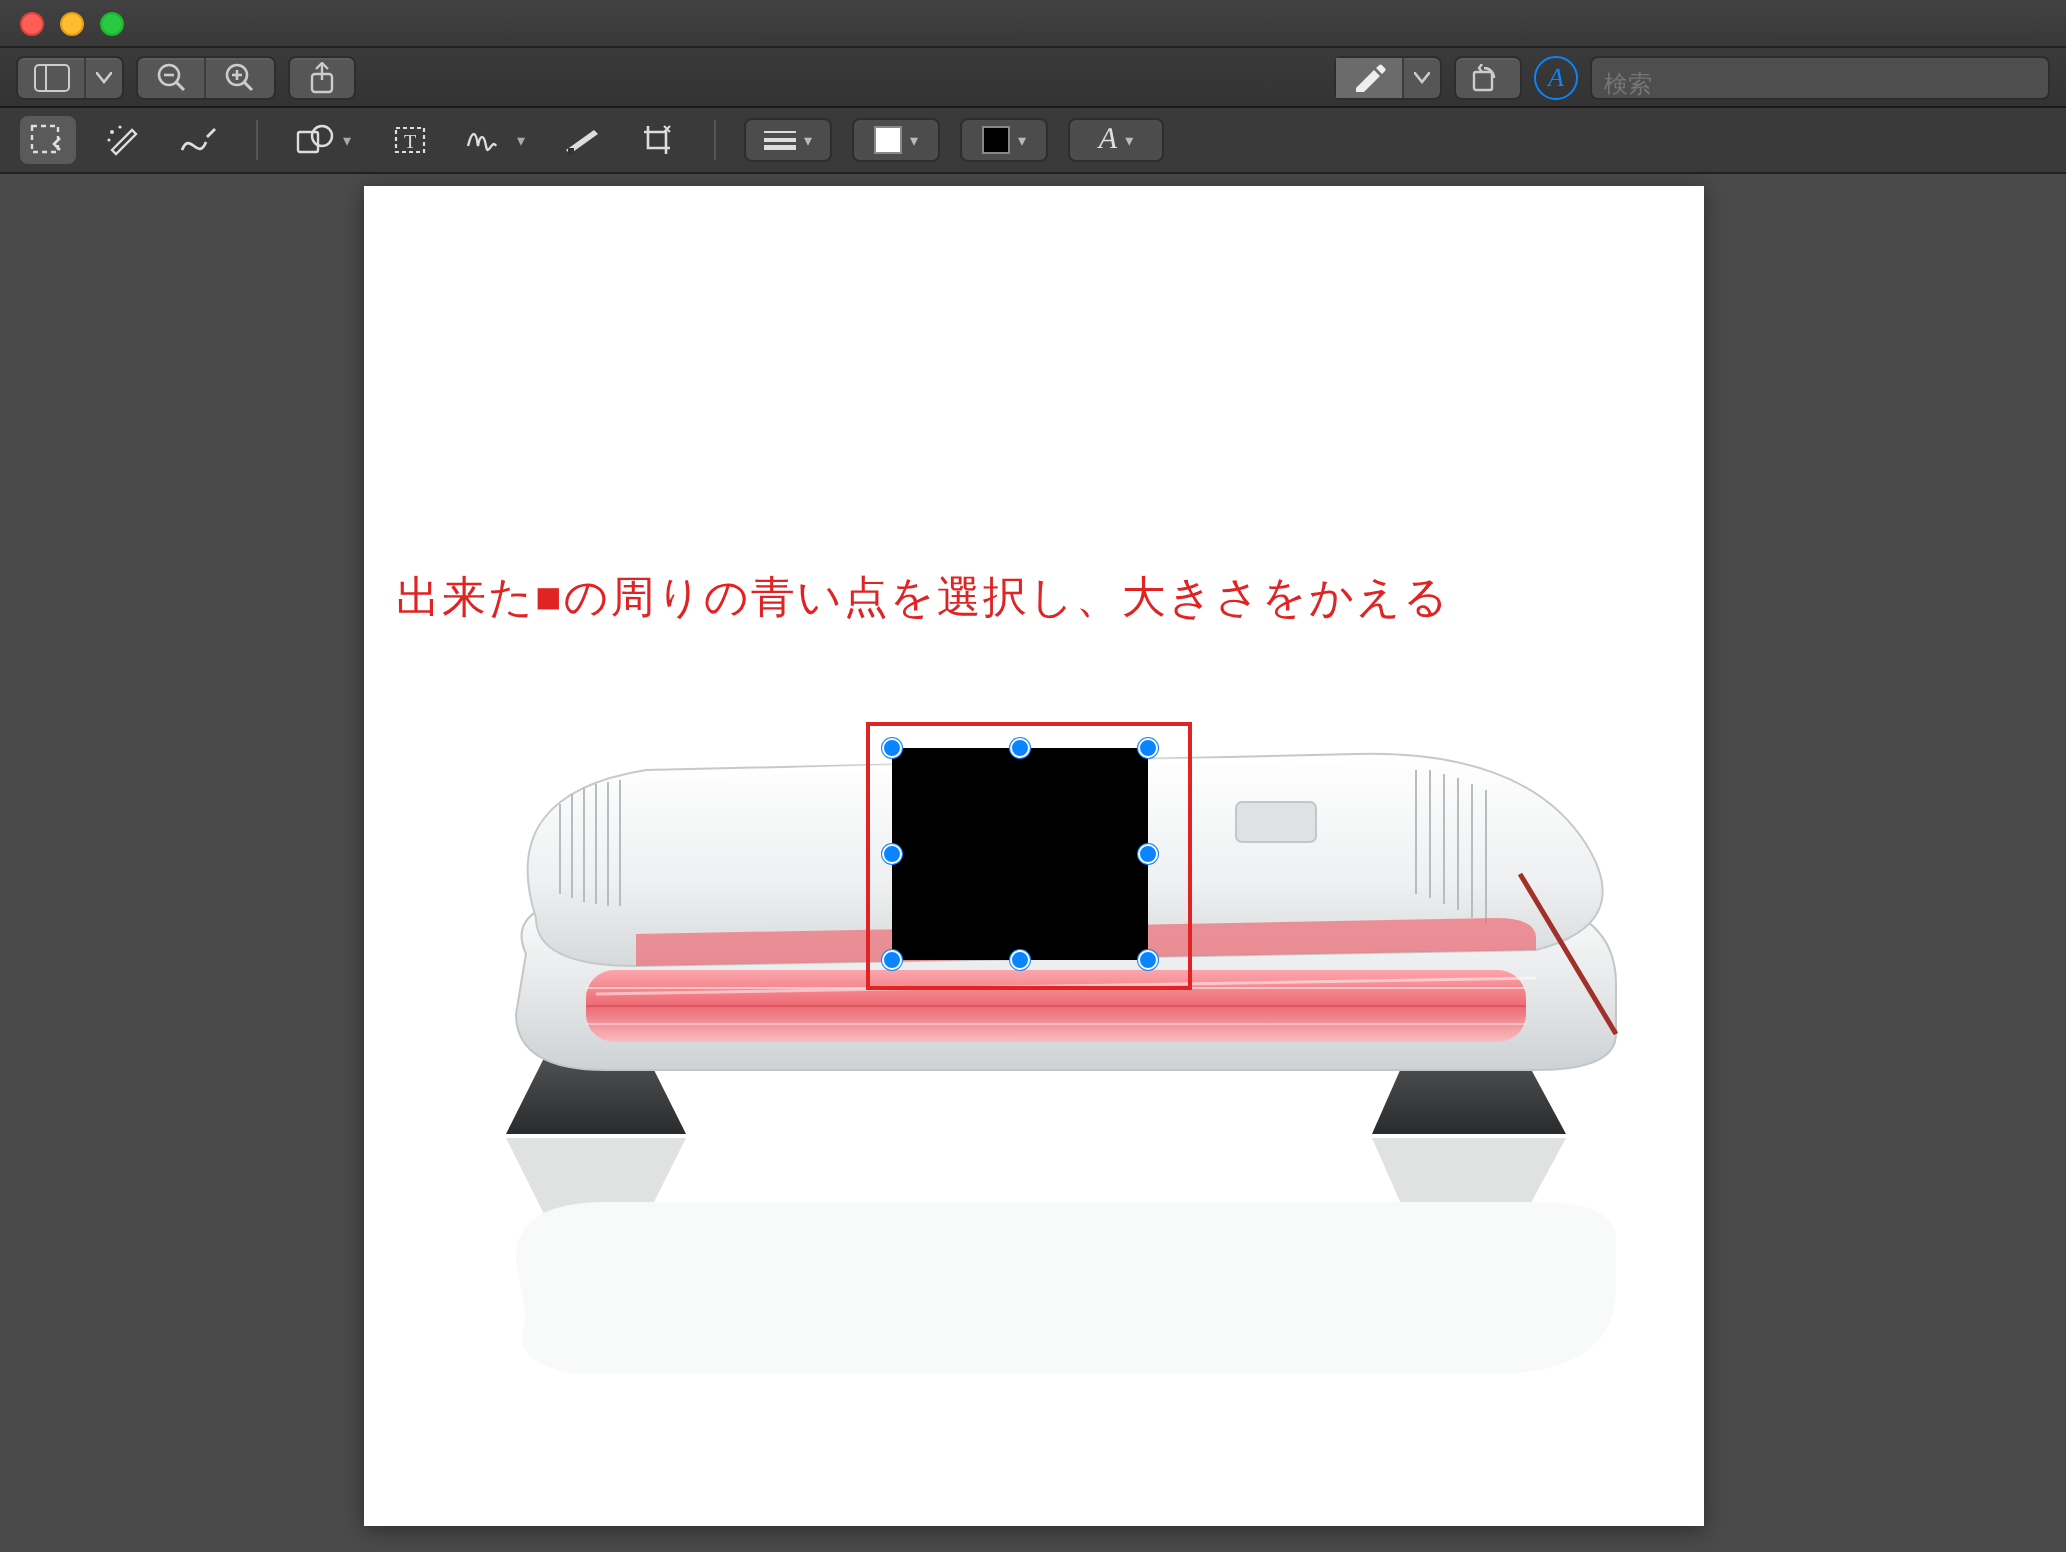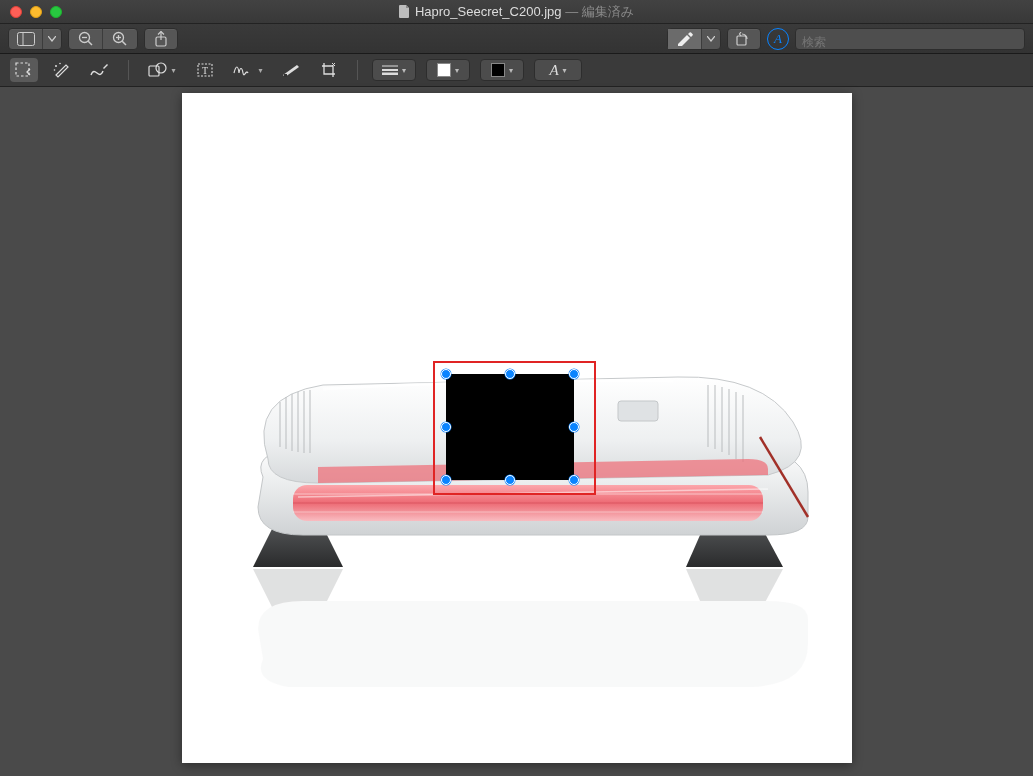--- a/index.html
+++ b/index.html
@@ -180,14 +180,6 @@
     <div class="tl tl-red"></div>
     <div class="tl tl-yellow"></div>
     <div class="tl tl-green"></div>
-  </div>
-  <div class="title">
-    <span class="doc-icon">
-      <svg viewBox="0 0 11 13">
-          <path fill="#bdbdbd" d="M1 0h6l3 3v9a1 1 0 0 1-1 1H1a1 1 0 0 1-1-1V1a1 1 0 0 1 1-1z"></path>
-          <path fill="#8a8a8a" d="M7 0v3h3z"></path>
-        </svg>
-    </span><span class="fname">Hapro_Seecret_C200.jpg</span><span class="edited"> — 編集済み</span>
   </div>
 </div>
 

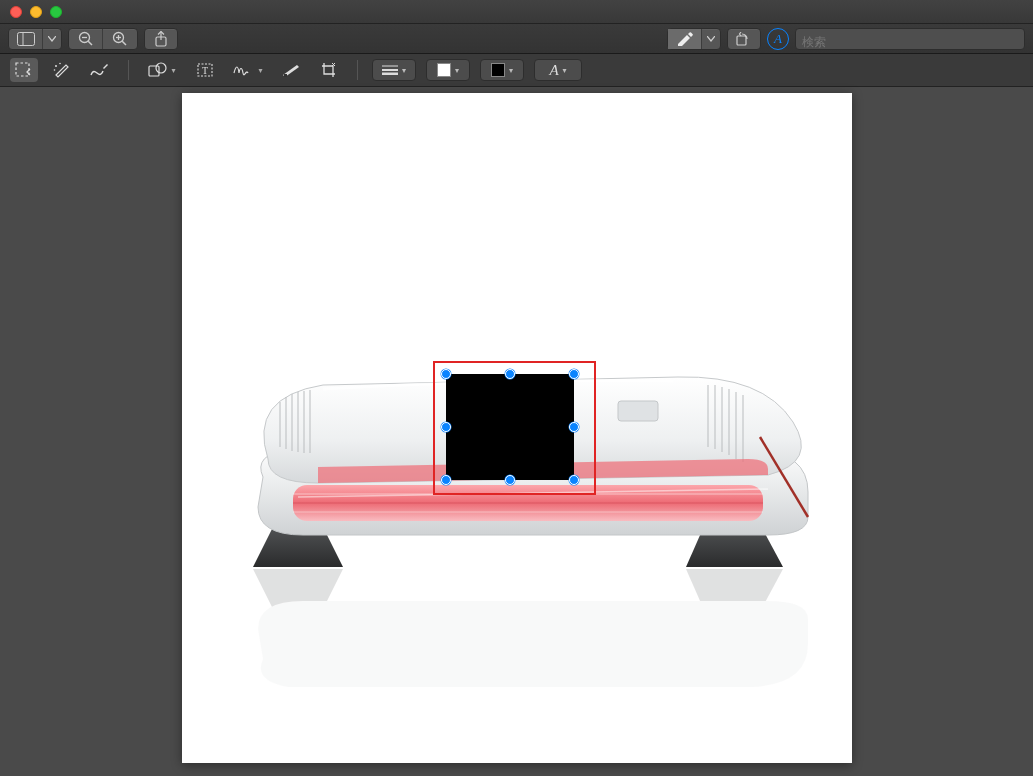--- a/index.html
+++ b/index.html
@@ -405,6 +405,7 @@
     </svg>
 
     <div class="annot" style="left:16px; top:190px">
+      <div>出来た■の周りの青い点を選択し、大きさをかえる</div>
     </div>
 
     <div class="sel-outline" style="left:251px; top:268px; width:163px; height:134px"></div>

